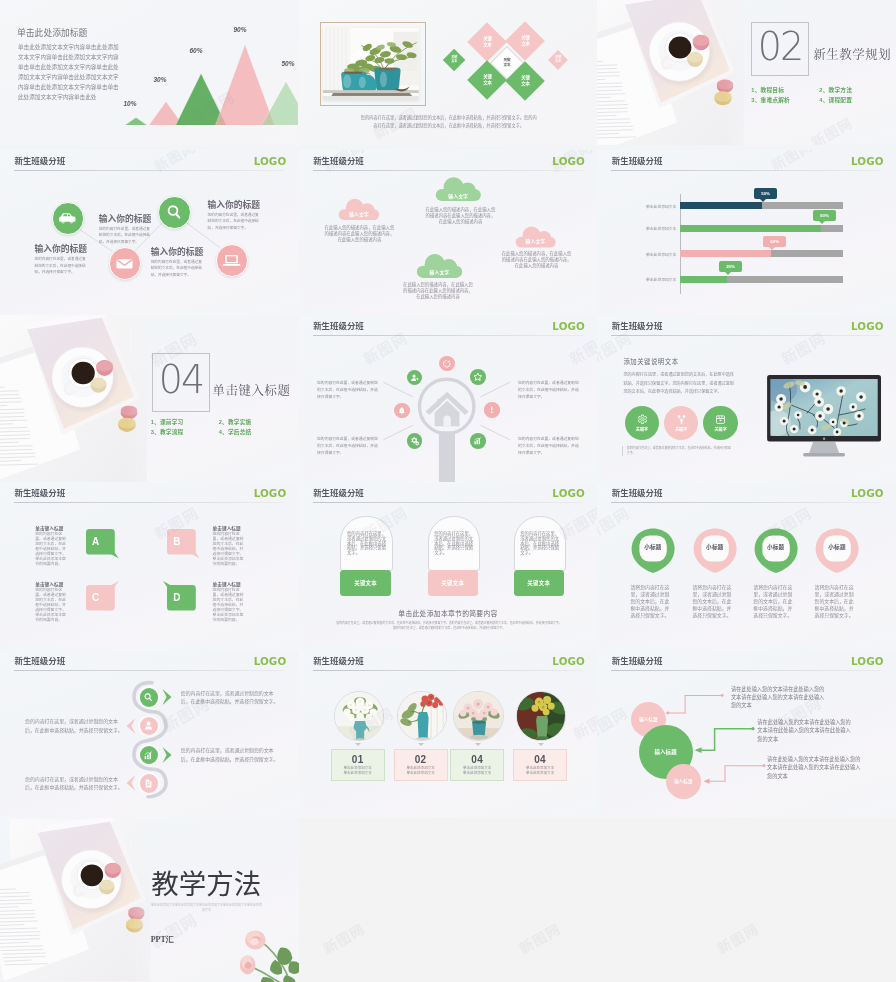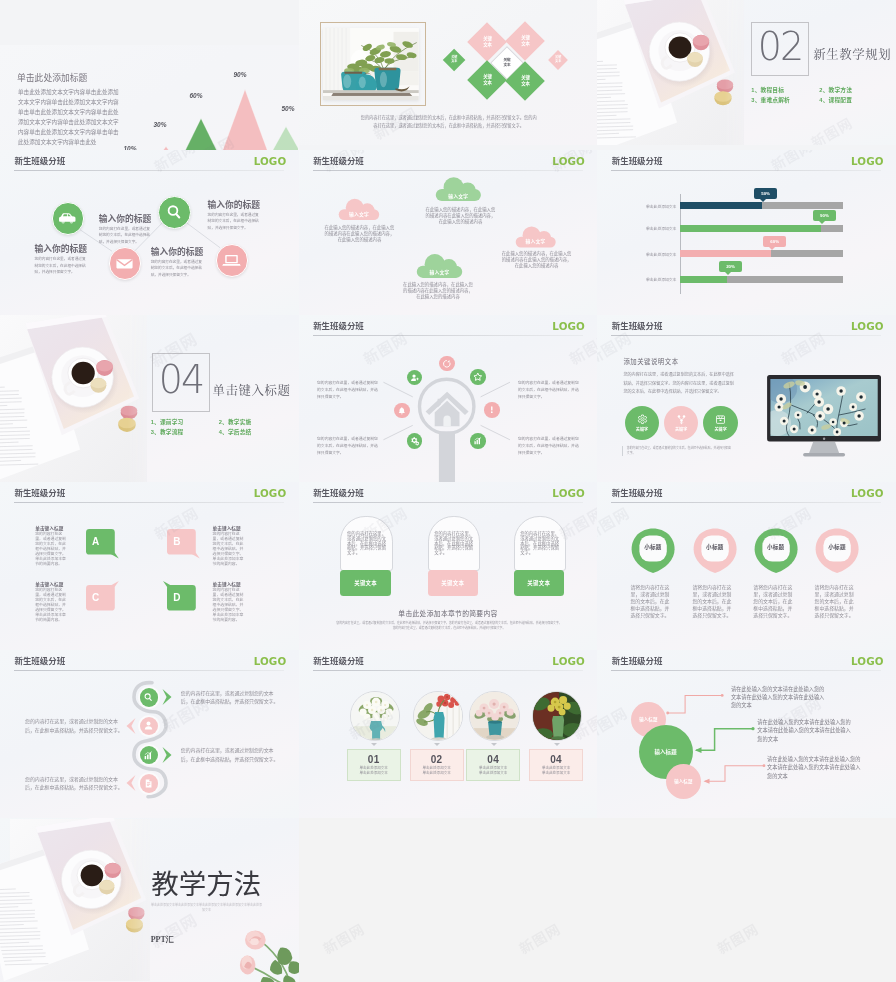--- a/index.html
+++ b/index.html
@@ -28,7 +28,7 @@
       transform:rotate(-30deg);pointer-events:none;white-space:nowrap;letter-spacing:1px;}
 
   
-  .s1{background:linear-gradient(150deg,#f6f7f9 0%,#f4f5f8 45%,#f6f5f8 100%);margin-top:45px;}
+  .s1{background:linear-gradient(150deg,#f6f7f9 0%,#f4f5f8 45%,#f6f5f8 100%);}
   .s1-title{position:absolute;left:17px;top:26px;font-size:8.8px;color:#7b7780;letter-spacing:0;}
   .s1-body{position:absolute;left:18px;top:42px;width:101px;font-size:5.6px;line-height:10.1px;
            color:#8d8b95;letter-spacing:0;}

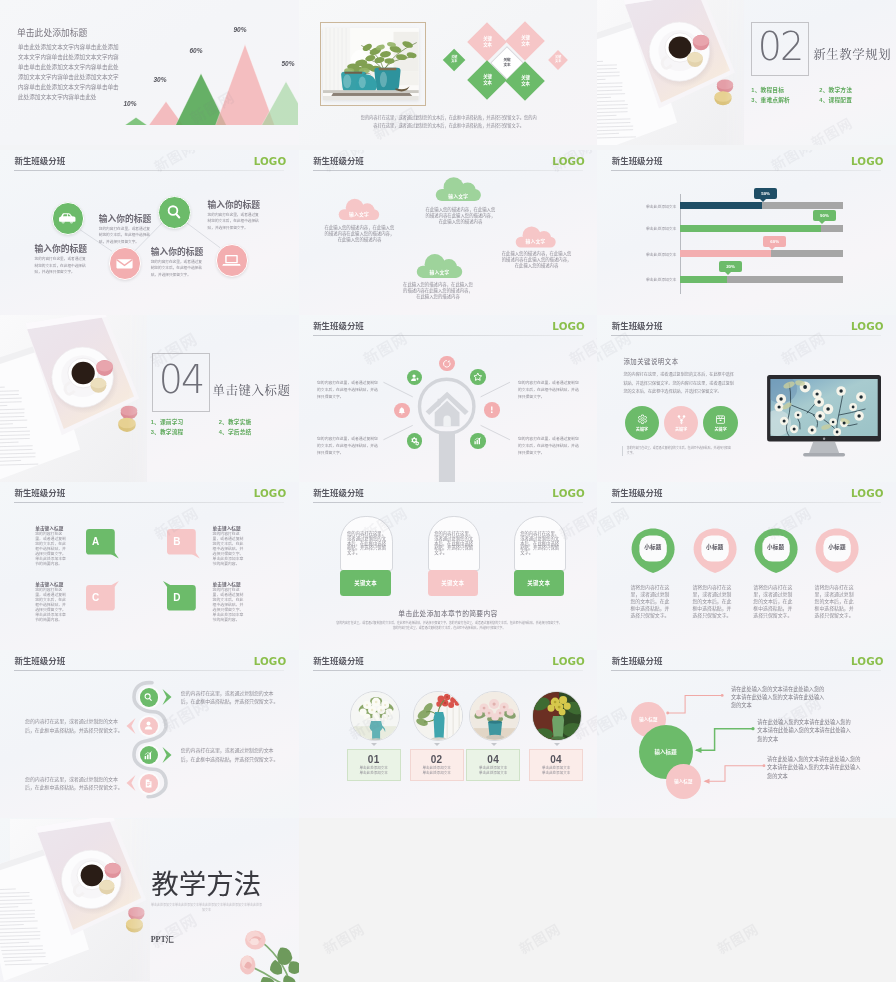--- a/index.html
+++ b/index.html
@@ -150,7 +150,7 @@
          word-break:break-all;letter-spacing:-0.06px;}
 
   
-  .s14-stage{position:absolute;left:16px;top:0;width:298.67px;height:168px;}
+  .s14-stage{position:absolute;left:0;top:0;width:298.67px;height:168px;}
   .pcirc{position:absolute;width:50.2px;height:50.2px;border-radius:50%;overflow:hidden;
          border:0.9px solid #d9dbdf;box-sizing:border-box;}
   .pcard{position:absolute;width:54.1px;height:32.3px;border:0.6px solid #d9dbdf;box-sizing:border-box;

